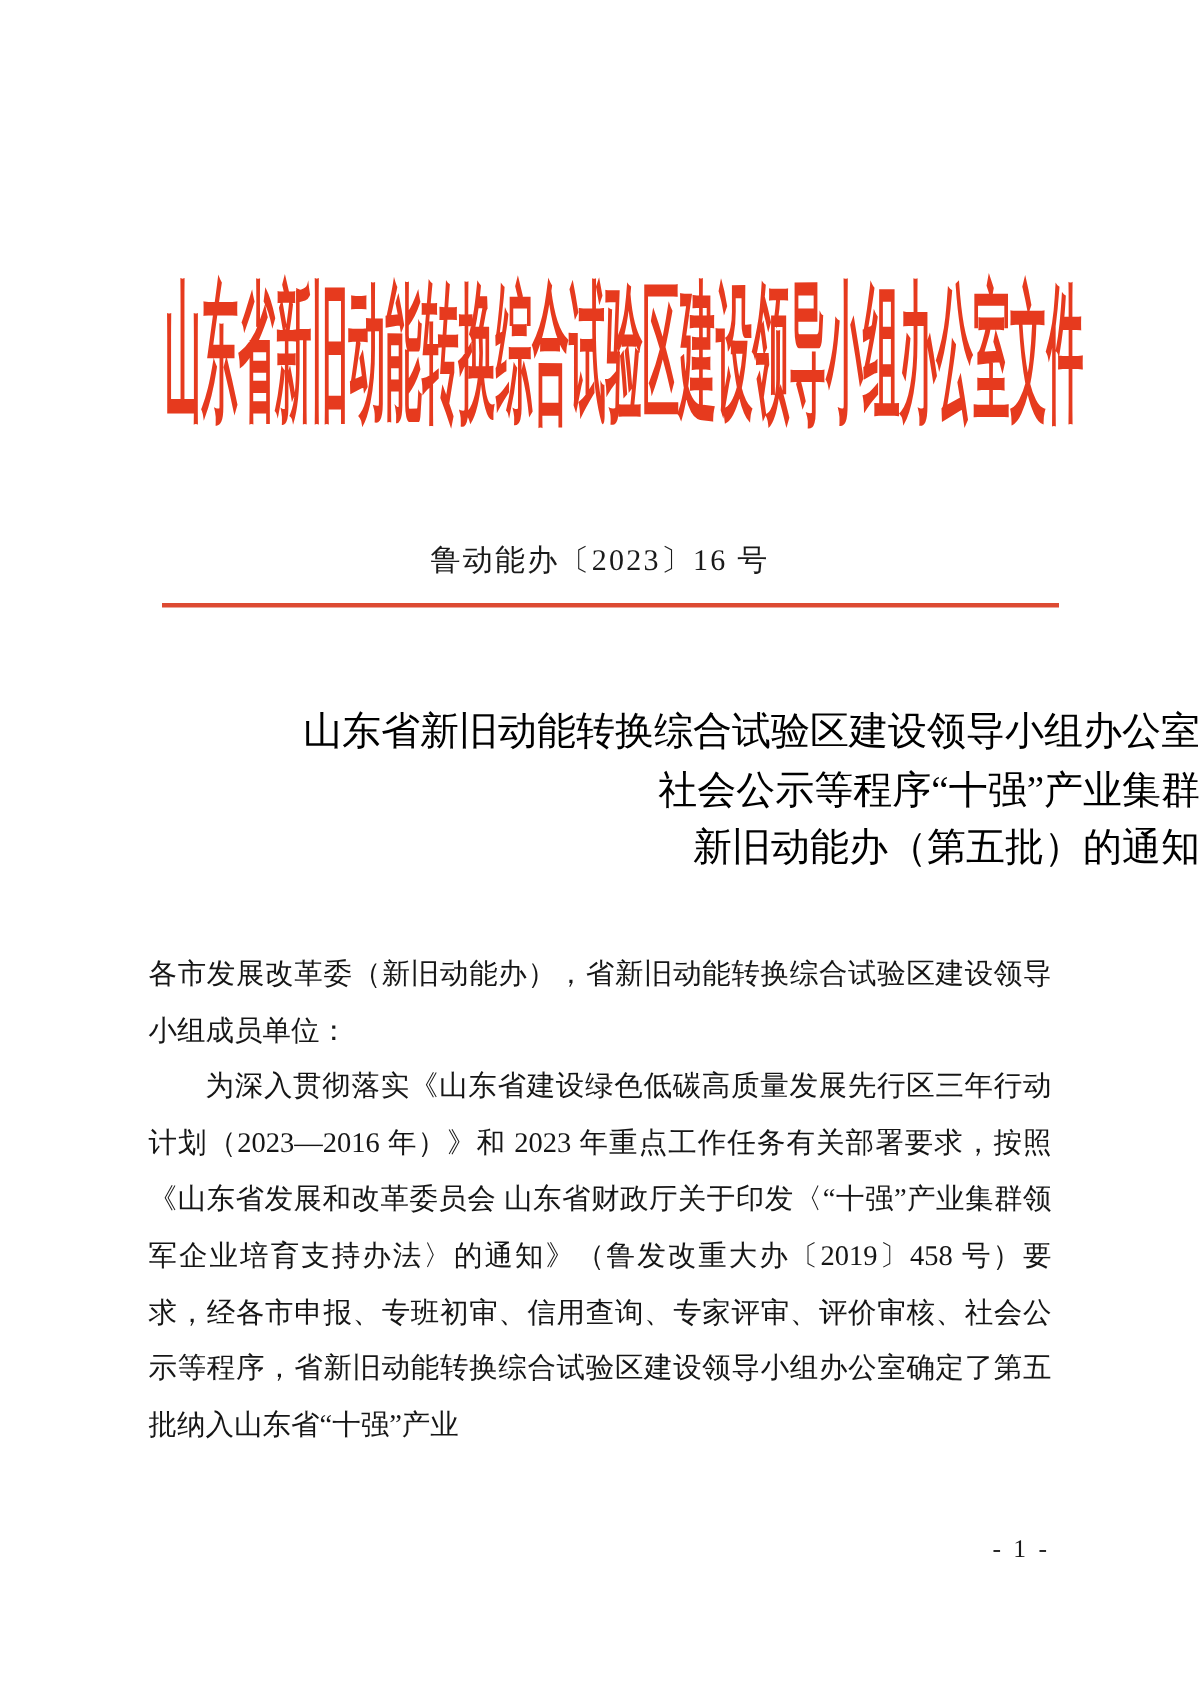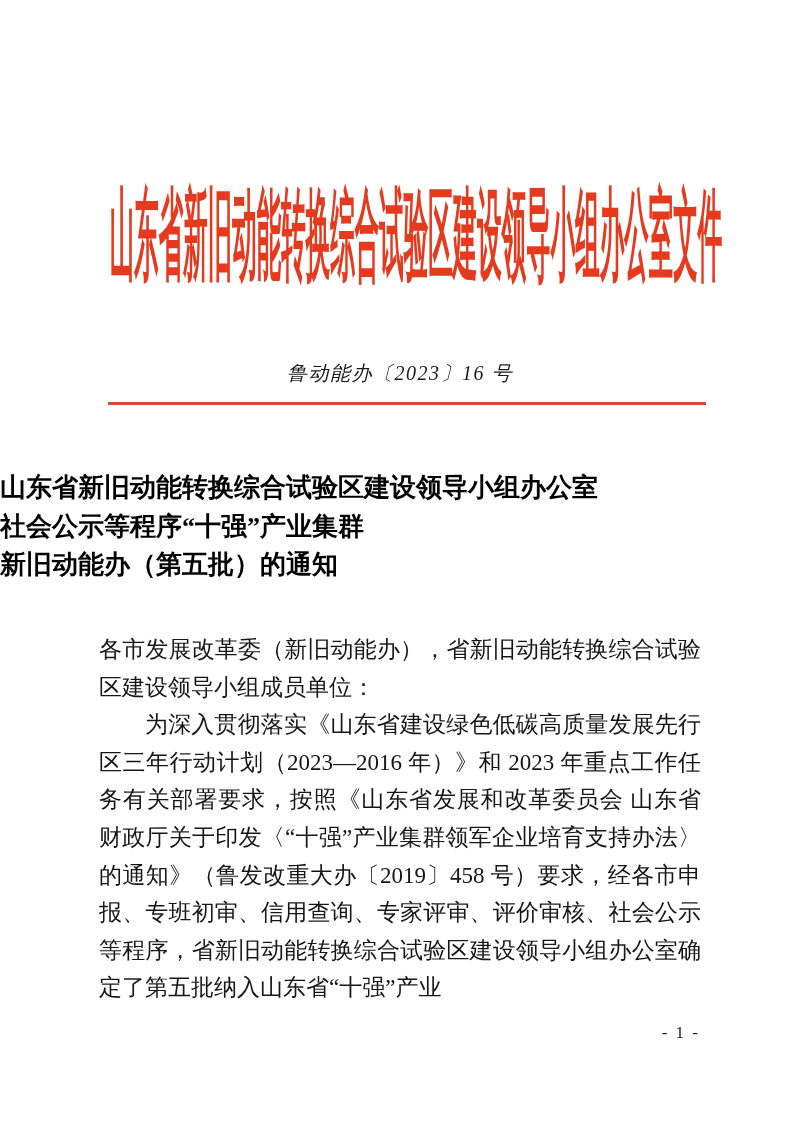--- a/index.html
+++ b/index.html
@@ -54,7 +54,6 @@
     font-size: 20px;
     letter-spacing: 1.5px;
     color: #1a1a1a;
-    font-style: italic;
   }
   
   .red-divider {

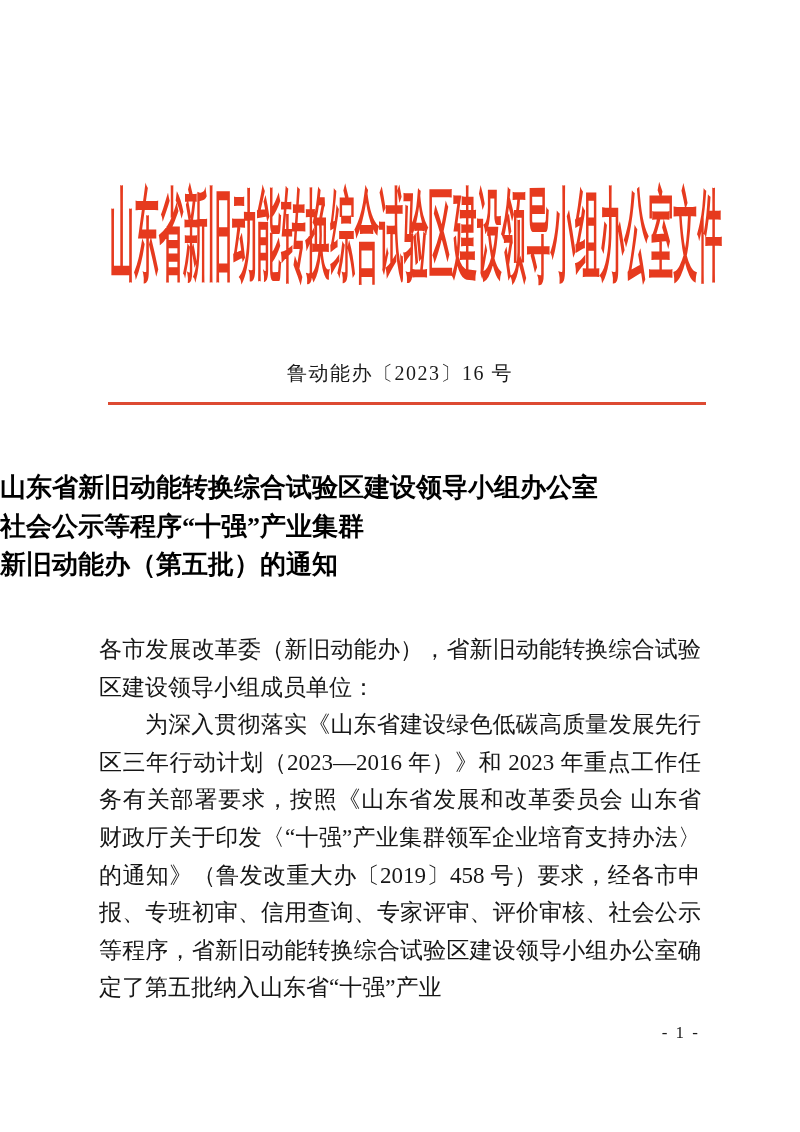--- a/index.html
+++ b/index.html
@@ -71,9 +71,9 @@
     left: 0;
     width: 800px;
     margin: 0;
-    text-align: left;
+    text-align: right;
     font-size: 26px;
-    font-weight: 700;
+    font-weight: 400;
     line-height: 38.5px;
     color: #000000;
   }

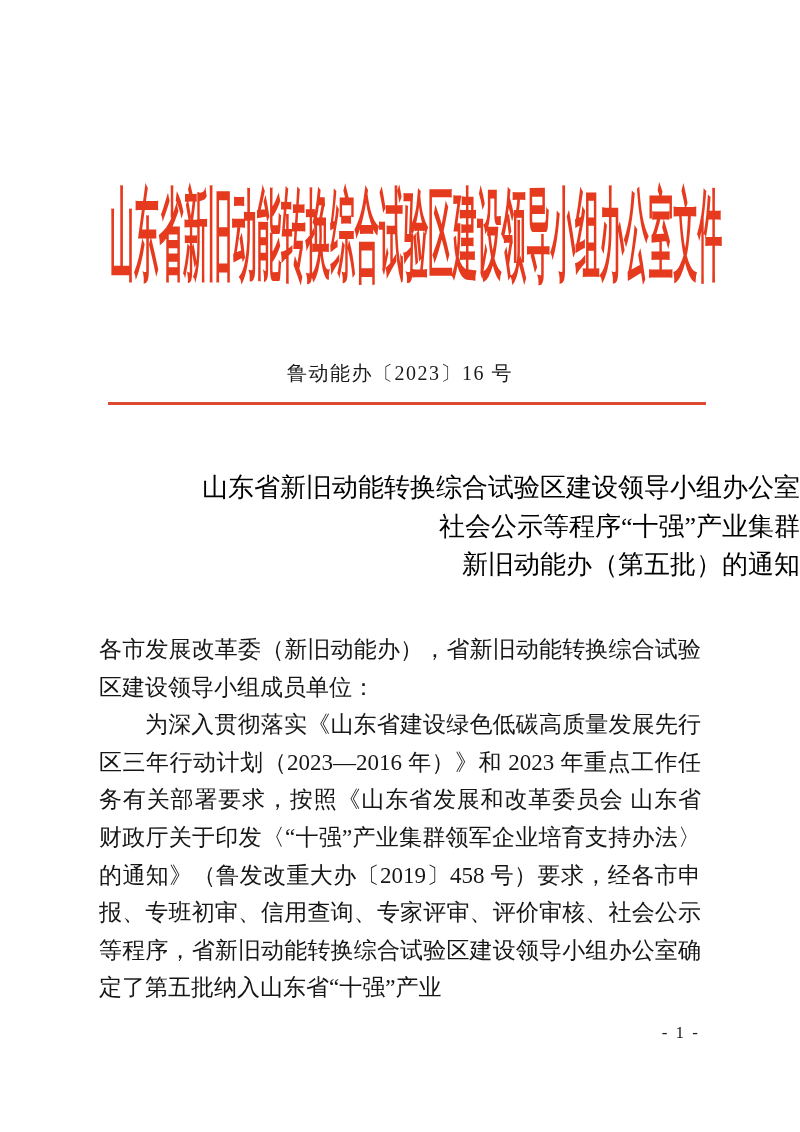--- a/index.html
+++ b/index.html
@@ -86,7 +86,7 @@
     top: 631px;
     left: 99px;
     width: 602px;
-    font-size: 23px;
+    font-size: 19px;
     line-height: 37.6px;
     text-align: justify;
     color: #161616;

